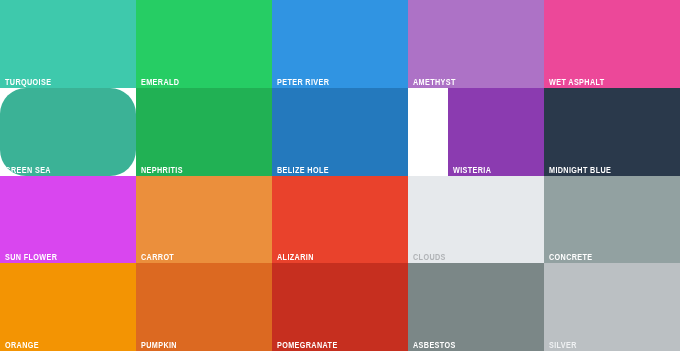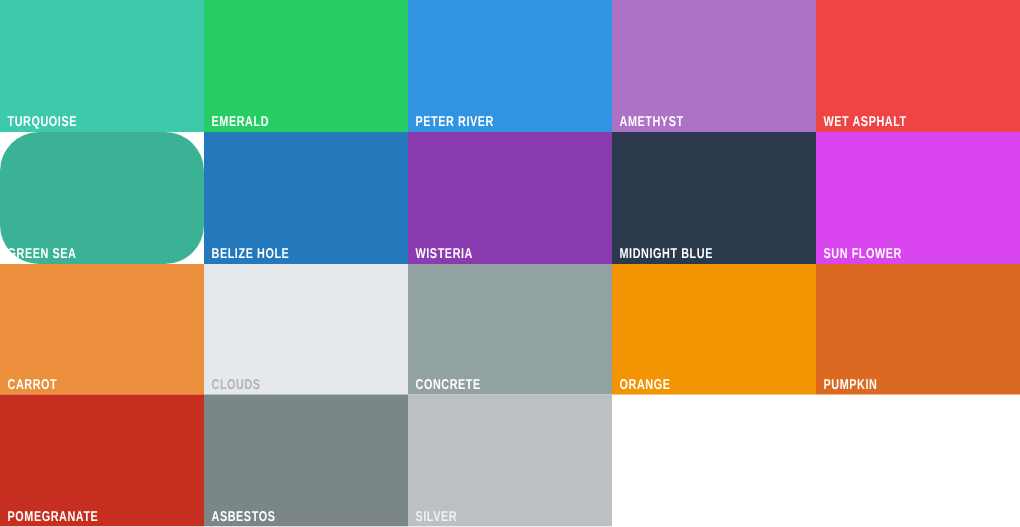--- a/index.html
+++ b/index.html
@@ -55,7 +55,7 @@
     <div class="swatch" style="background-color: rgb(173, 114, 198);">
       <span class="swatch-name" style="color: rgb(255, 255, 255);">AMETHYST</span>
     </div>
-    <div class="swatch" style="background-color: #ef4444; padding-left: 40px;">
+    <div class="swatch" style="background-color: #ec4899; padding-left: 40px;">
       <span class="swatch-name" style="color: rgb(255, 255, 255);">WET ASPHALT</span>
     </div>
     <div class="swatch" style="background-color: rgb(59, 178, 150); border-radius: 26px;">

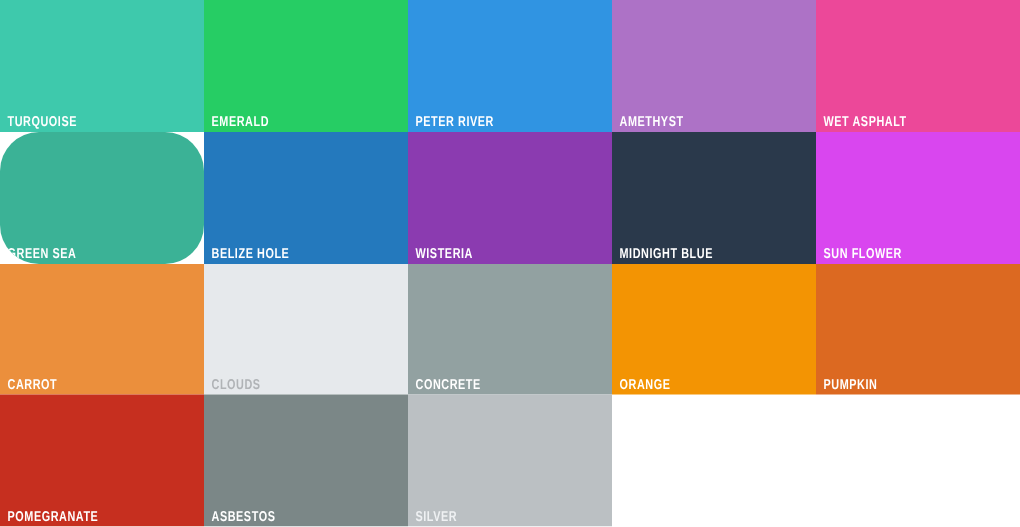--- a/index.html
+++ b/index.html
@@ -61,6 +61,9 @@
     <div class="swatch" style="background-color: rgb(59, 178, 150); border-radius: 26px;">
       <span class="swatch-name" style="color: rgb(255, 255, 255);">GREEN SEA</span>
     </div>
+    <div class="swatch" style="background-color: rgb(33, 177, 84);">
+      <span class="swatch-name" style="color: rgb(255, 255, 255);">NEPHRITIS</span>
+    </div>
     <div class="swatch" style="background-color: rgb(36, 121, 189);">
       <span class="swatch-name" style="color: rgb(255, 255, 255);">BELIZE HOLE</span>
     </div>

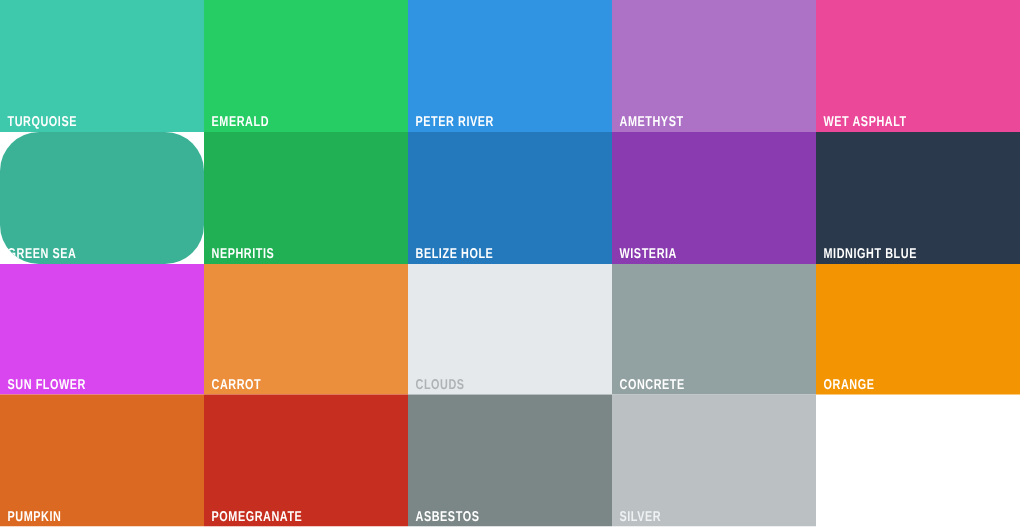--- a/index.html
+++ b/index.html
@@ -67,7 +67,7 @@
     <div class="swatch" style="background-color: rgb(36, 121, 189);">
       <span class="swatch-name" style="color: rgb(255, 255, 255);">BELIZE HOLE</span>
     </div>
-    <div class="swatch" style="background-color: rgb(139, 59, 176);">
+    <div class="swatch" style="background-color: rgb(139, 59, 176); margin-left: 40px;">
       <span class="swatch-name" style="color: rgb(255, 255, 255);">WISTERIA</span>
     </div>
     <div class="swatch" style="background-color: rgb(42, 57, 75);">

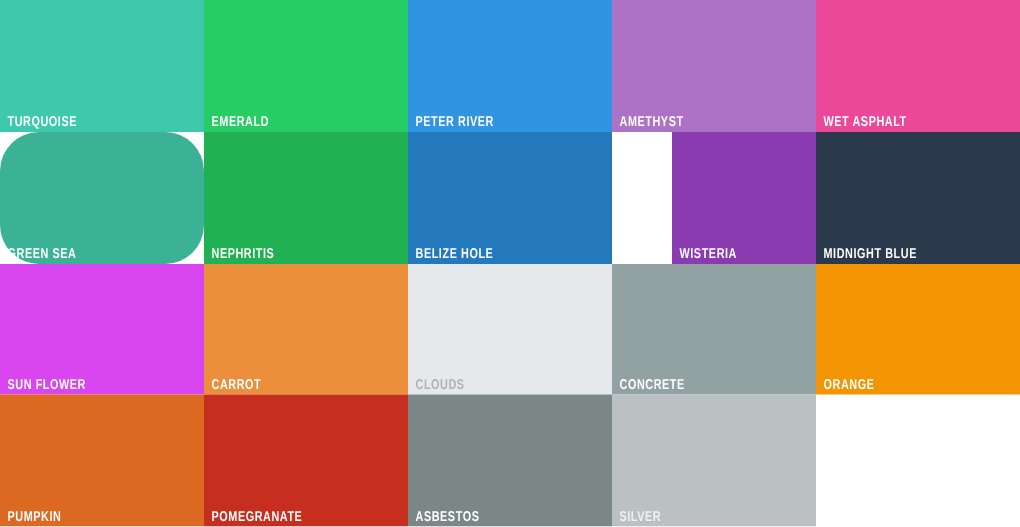--- a/index.html
+++ b/index.html
@@ -79,6 +79,9 @@
     <div class="swatch" style="background-color: rgb(235, 143, 60);">
       <span class="swatch-name" style="color: rgb(255, 255, 255);">CARROT</span>
     </div>
+    <div class="swatch" style="background-color: rgb(233, 66, 44);">
+      <span class="swatch-name" style="color: rgb(255, 255, 255);">ALIZARIN</span>
+    </div>
     <div class="swatch" style="background-color: rgb(230, 233, 236);">
       <span class="swatch-name" style="color: rgb(176, 179, 182);">CLOUDS</span>
     </div>

